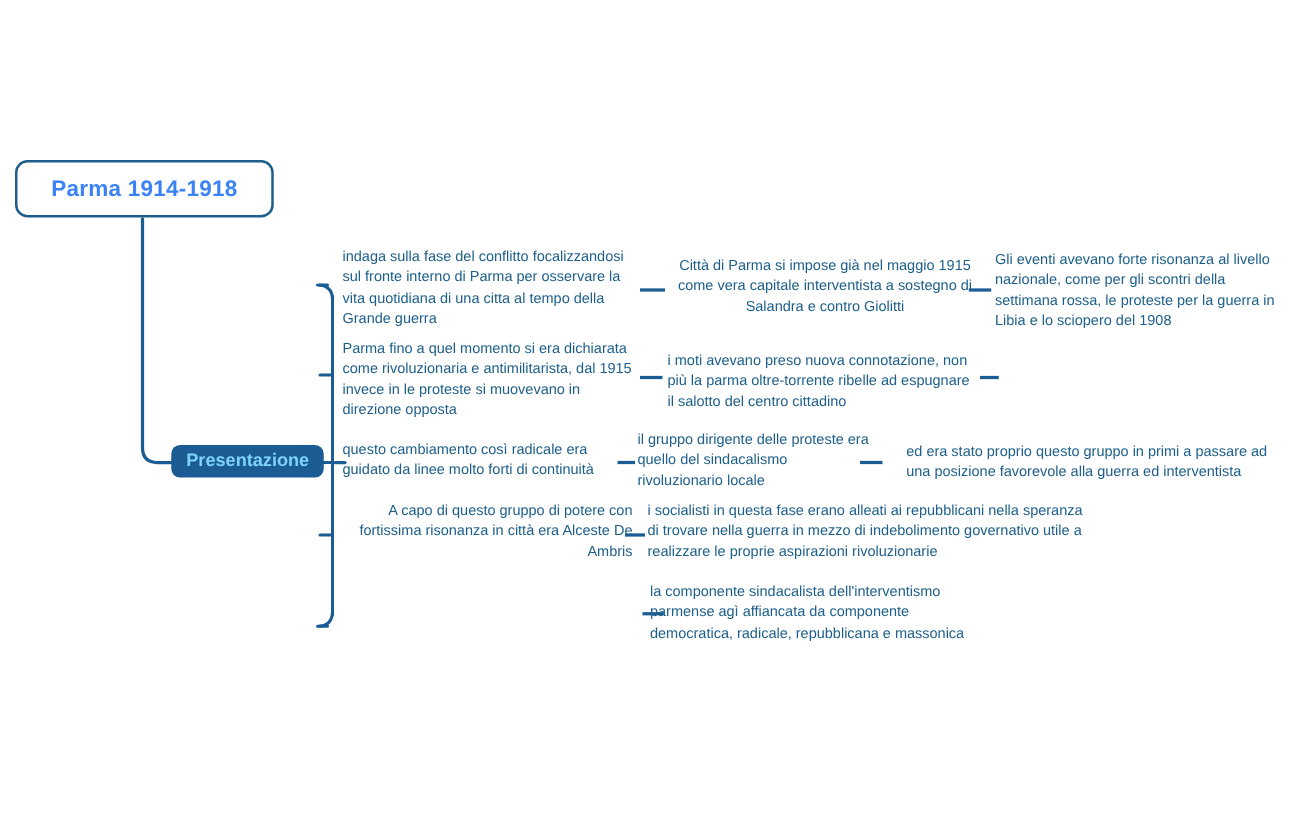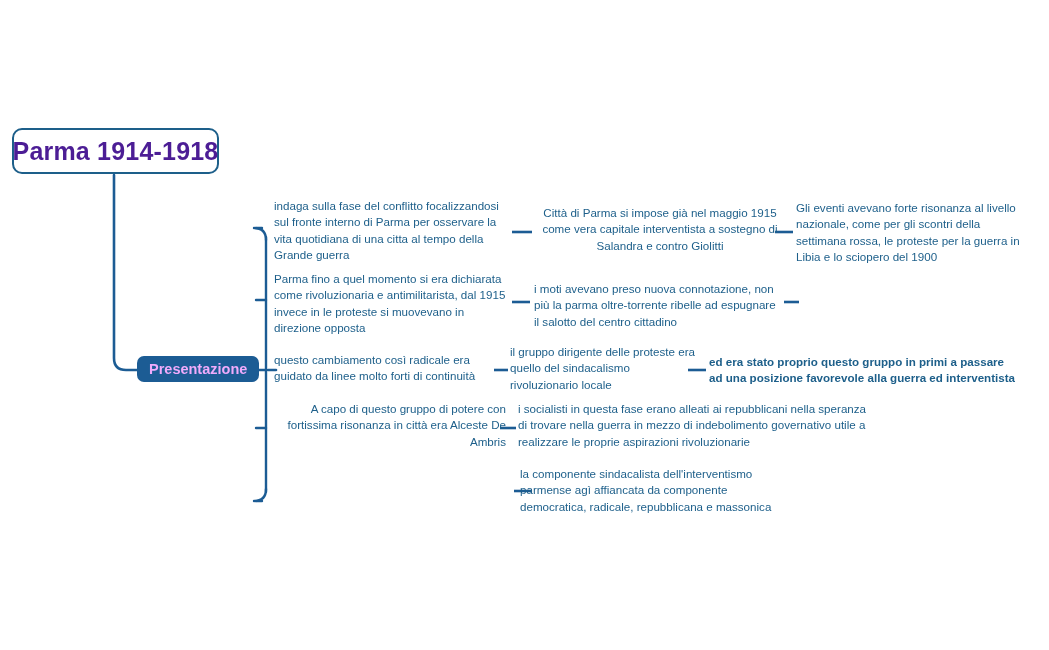--- a/index.html
+++ b/index.html
@@ -38,8 +38,8 @@
     justify-content: center;
   }
   .root-node .root-label {
-    color: #4c1d95;
-    font-size: 25px;
+    color: #3b82f6;
+    font-size: 18px;
     font-weight: bold;
     letter-spacing: 0.2px;
     white-space: nowrap;

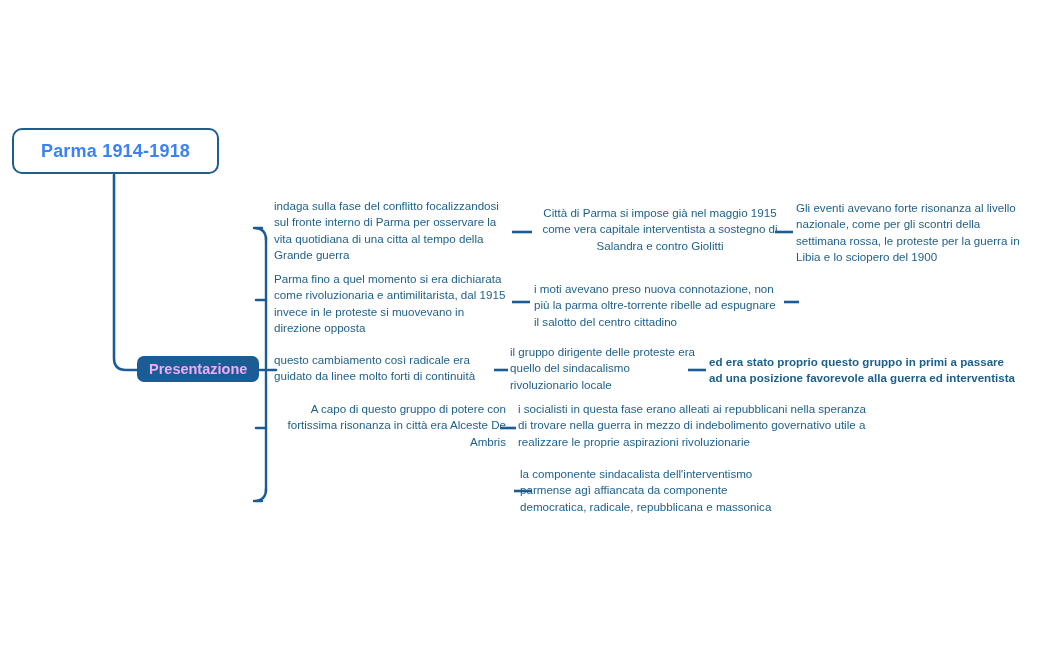--- a/index.html
+++ b/index.html
@@ -151,7 +151,7 @@
   <div class="tnode l3-d">i socialisti in questa fase erano alleati ai repubblicani nella speranza di trovare nella guerra in mezzo di indebolimento governativo utile a realizzare le proprie aspirazioni rivoluzionarie</div>
   <div class="tnode l3-e">la componente sindacalista dell'interventismo parmense agì affiancata da componente democratica, radicale, repubblicana e massonica</div>
 
-  <div class="tnode l4-a">Gli eventi avevano forte risonanza al livello nazionale, come per gli scontri della settimana rossa, le proteste per la guerra in Libia e lo sciopero del 1900</div>
+  <div class="tnode l4-a">Gli eventi avevano forte risonanza al livello nazionale, come per gli scontri della settimana rossa, le proteste per la guerra in Libia e lo sciopero del 1908</div>
   <div class="tnode l4-c">ed era stato proprio questo gruppo in primi a passare ad una posizione favorevole alla guerra ed interventista</div>
 
 </div>

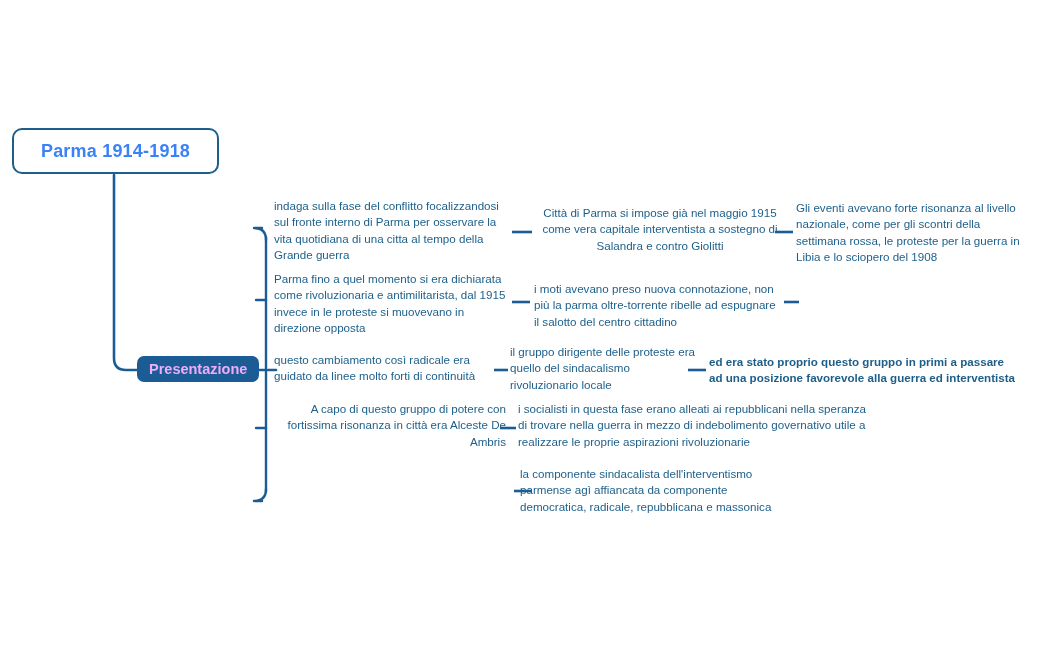--- a/index.html
+++ b/index.html
@@ -58,7 +58,7 @@
     justify-content: center;
   }
   .l1-node .l1-label {
-    color: #f0abfc;
+    color: #7dd3fc;
     font-size: 14.5px;
     font-weight: bold;
     white-space: nowrap;

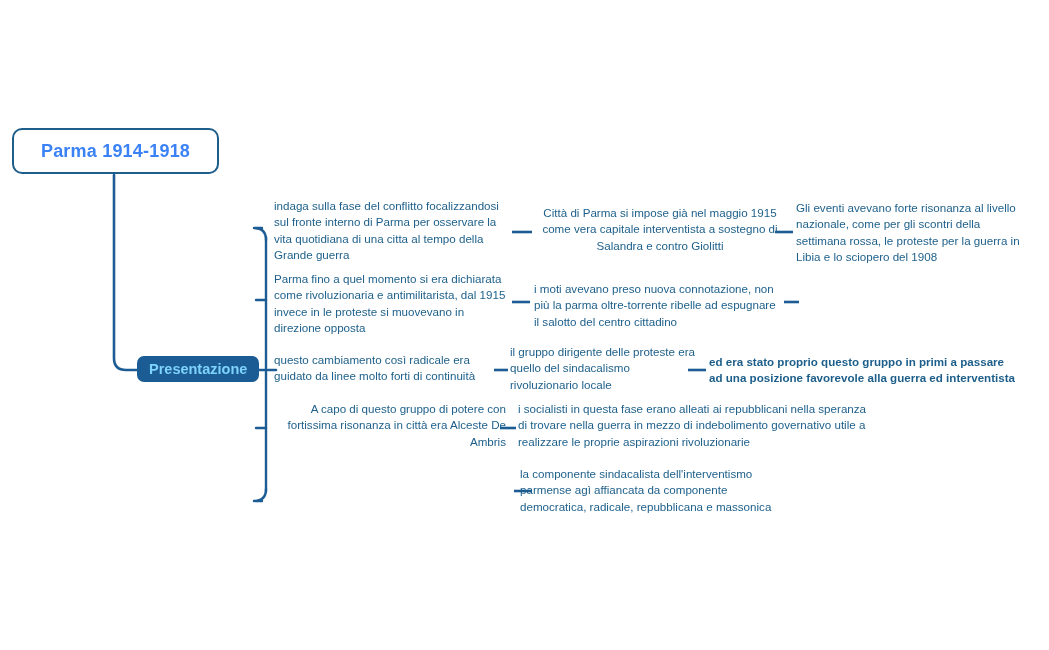--- a/index.html
+++ b/index.html
@@ -91,7 +91,7 @@
   
   .l4-a { left: 796px; top: 200px; width: 224px; }
   .l4-b { left: 802px; top: 287px; width: 228px; }
-  .l4-c { left: 709px; top: 354px; width: 310px; font-weight: bold; }
+  .l4-c { left: 725px; top: 354px; width: 310px; }
 </style>
 </head>
 <body>

